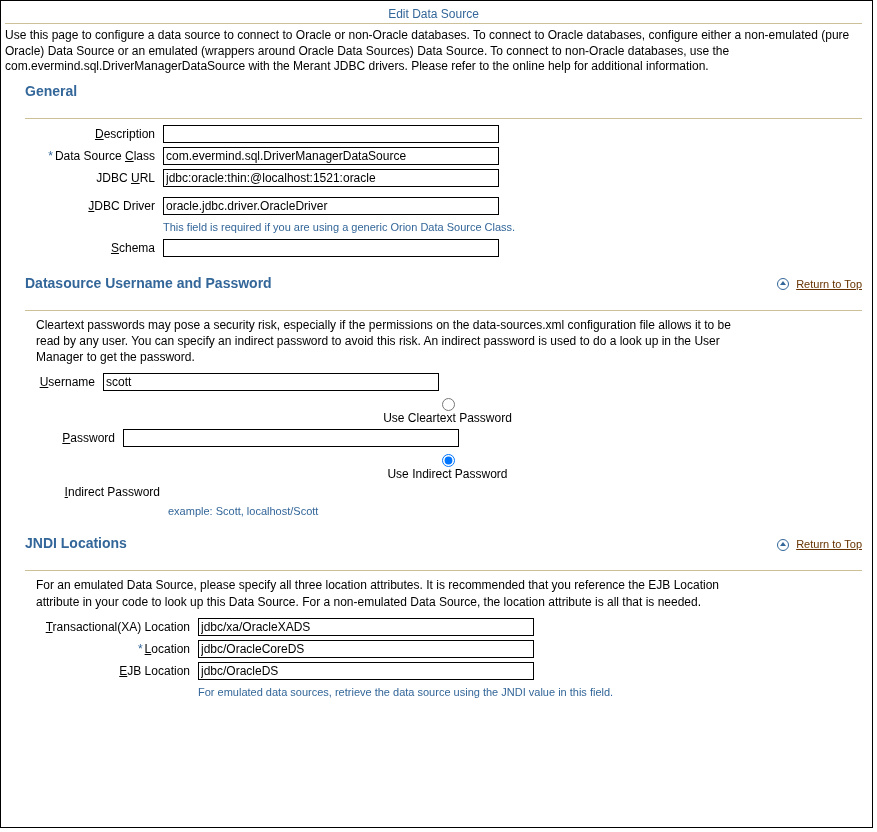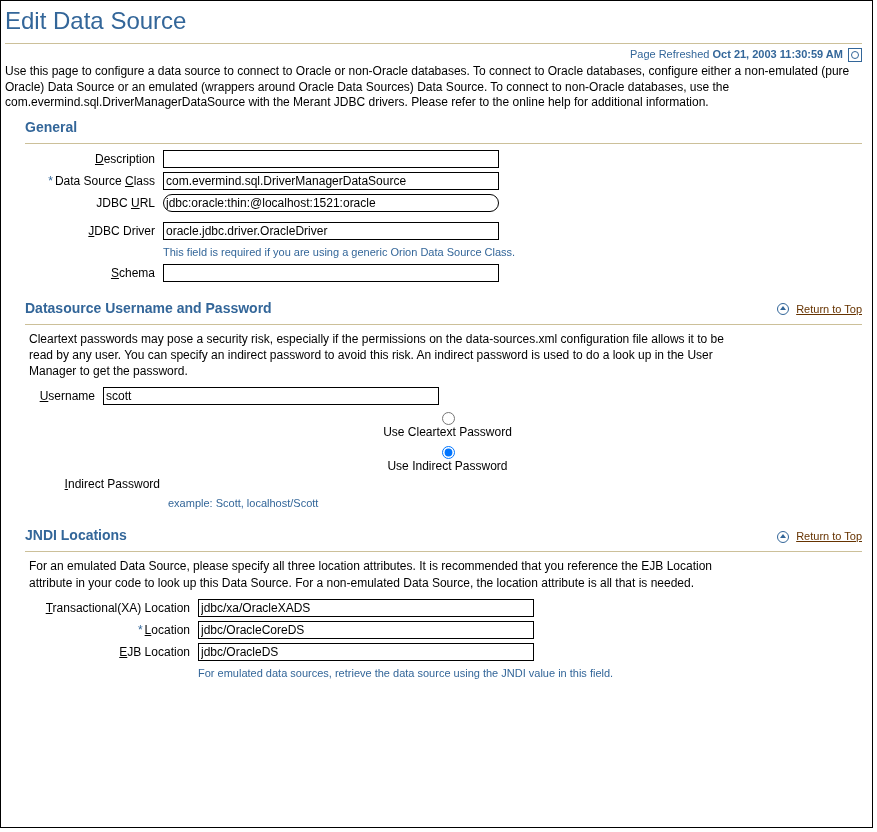--- a/index.html
+++ b/index.html
@@ -18,12 +18,13 @@
     overflow: hidden;
   }
   .page-title {
-    font-size: 24px;
+    font-size: 12px;
     color: #336699;
     font-weight: normal;
     margin: 2px 0 4px 0;
-    padding-bottom: 8px;
+    padding-bottom: 2px;
     border-bottom: 1px solid #ccc099;
+    text-align: center;
   }
   .refresh-row {
     text-align: right;

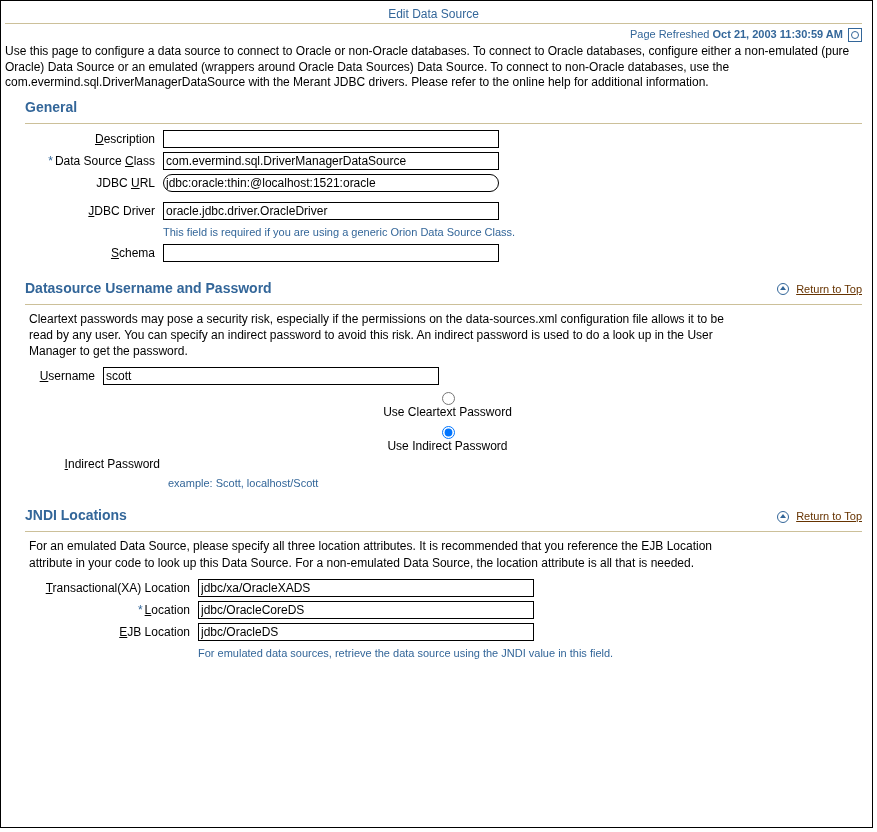--- a/index.html
+++ b/index.html
@@ -141,11 +141,6 @@
 
   <div class="page-title">Edit Data Source</div>
 
-  <div class="refresh-row">
-    <span>Page Refreshed</span>
-    <span class="ts">Oct 21, 2003 11:30:59 AM</span>
-    <span class="refresh-icn"></span>
-  </div>
 
   <div class="intro">Use this page to configure a data source to connect to Oracle or non-Oracle databases. To connect to Oracle databases, configure either a non-emulated (pure Oracle) Data Source or an emulated (wrappers around Oracle Data Sources) Data Source. To connect to non-Oracle databases, use the com.evermind.sql.DriverManagerDataSource with the Merant JDBC drivers. Please refer to the online help for additional information.</div>
 

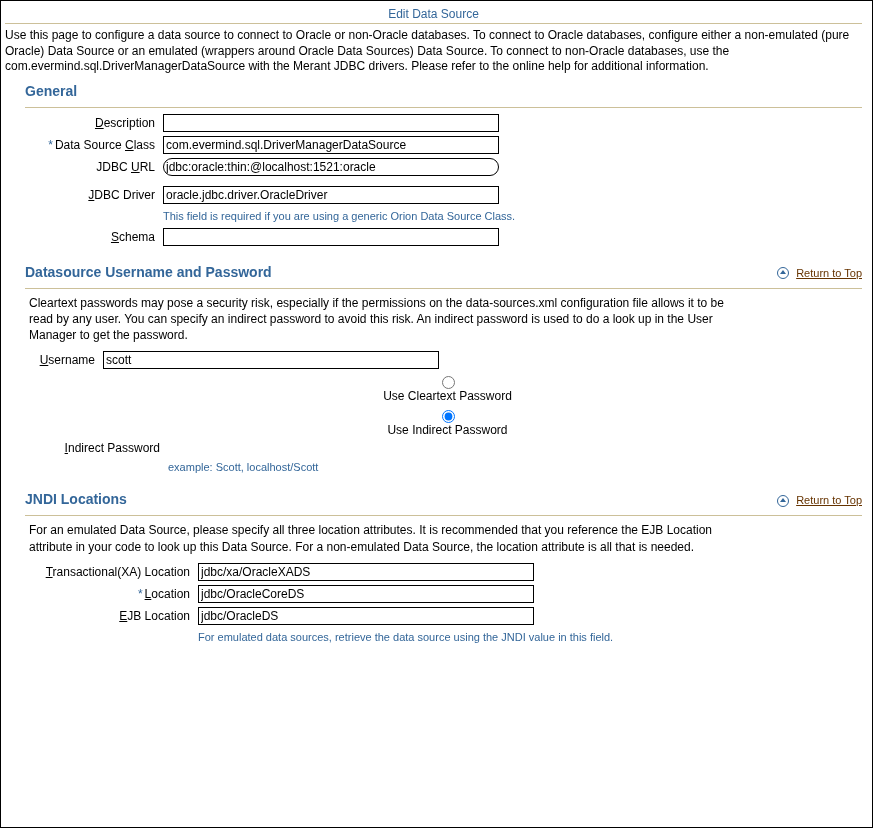--- a/index.html
+++ b/index.html
@@ -66,7 +66,7 @@
     color: #336699;
     font-weight: bold;
     margin-top: 8px;
-    padding-bottom: 8px;
+    padding-bottom: 19px;
     border-bottom: 1px solid #ccc099;
     display:flex;
     justify-content: space-between;

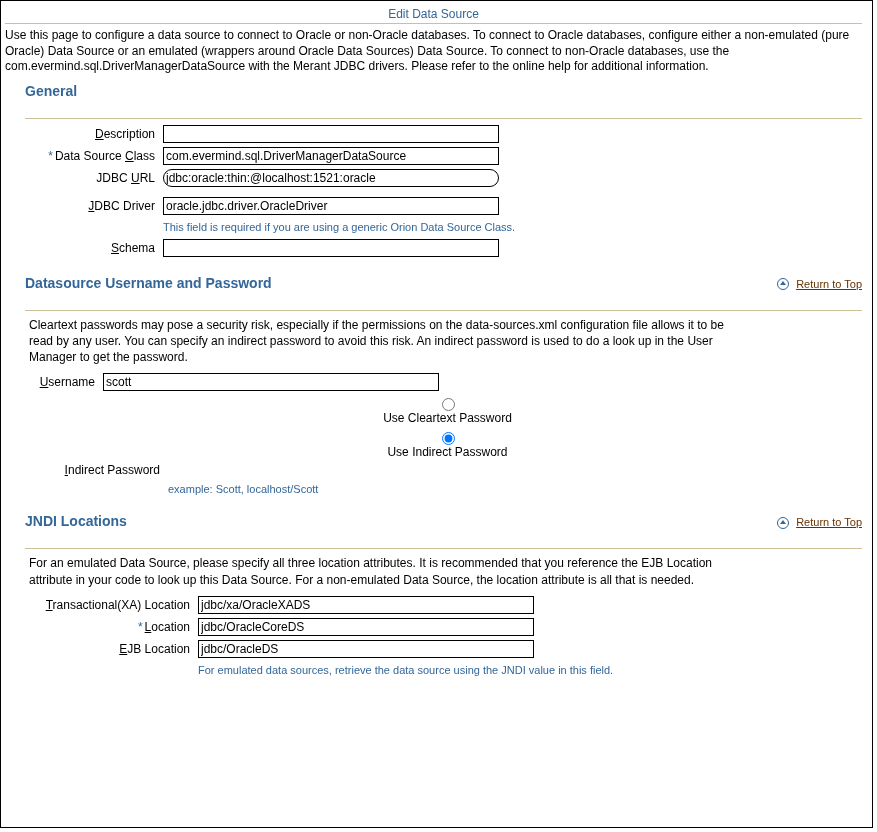--- a/index.html
+++ b/index.html
@@ -159,7 +159,7 @@
       </div>
       <div class="form-row">
         <div class="label" style="width:130px">JDBC <span class="ak">U</span>RL</div>
-        <input type="text" style="width: 330px; border-radius: 9px;" value="jdbc:oracle:thin:@localhost:1521:oracle">
+        <input type="text" style="width: 330px;" value="jdbc:oracle:thin:@localhost:1521:oracle">
       </div>
       <div class="form-row" style="margin-top:10px">
         <div class="label" style="width:130px"><span class="ak">J</span>DBC Driver</div>

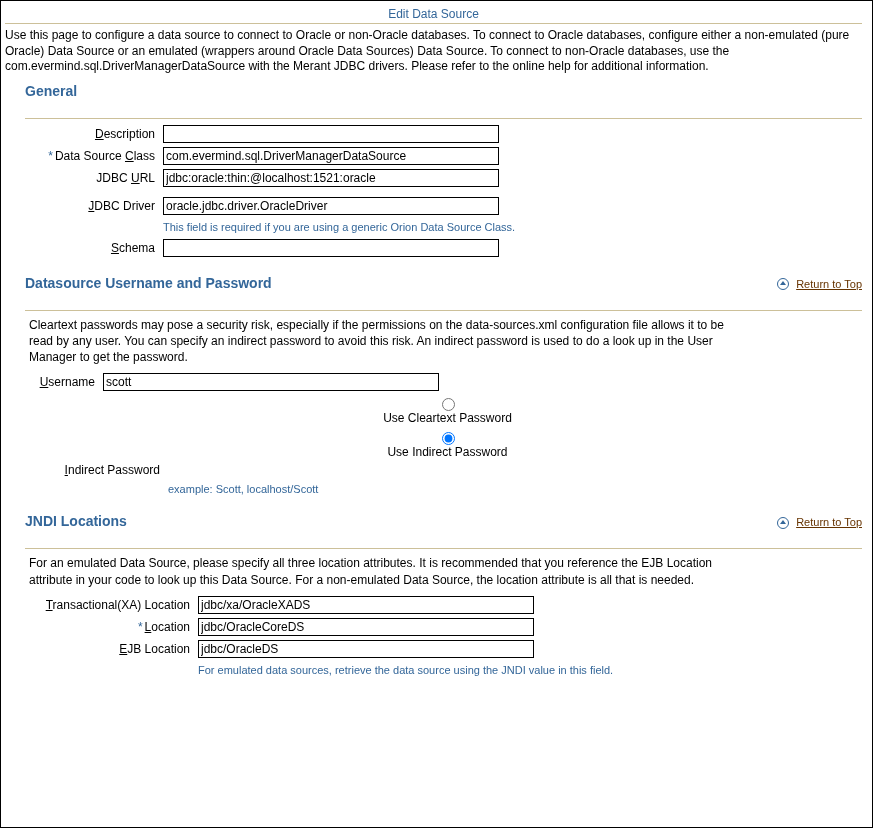--- a/index.html
+++ b/index.html
@@ -127,7 +127,7 @@
   .sub-text {
     font-size:12px;
     line-height:1.35;
-    margin:4px 0 8px 4px;
+    margin:4px 0 8px 11px;
   }
   .radio-row{
     display:flex;align-items:center;margin:4px 0 4px 8px;flex-direction:column;

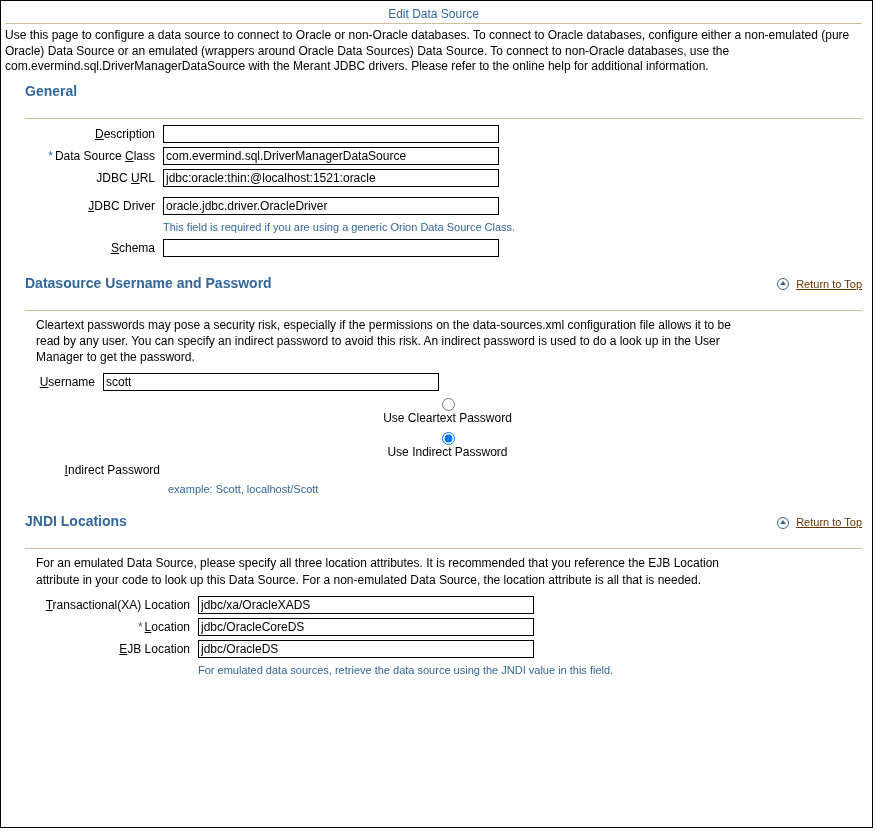--- a/index.html
+++ b/index.html
@@ -196,6 +196,10 @@
         <input type="radio" name="pwmode" style="">
         <span>Use <span class="ak">C</span>leartext Password</span>
       </div>
+      <div class="form-row" style="margin-left:20px">
+        <div class="label" style="width:70px"><span class="ak">P</span>assword</div>
+        <input type="text" style="width: 330px;" value="">
+      </div>
 
       <div class="radio-row">
         <input type="radio" name="pwmode" checked="" style="">

